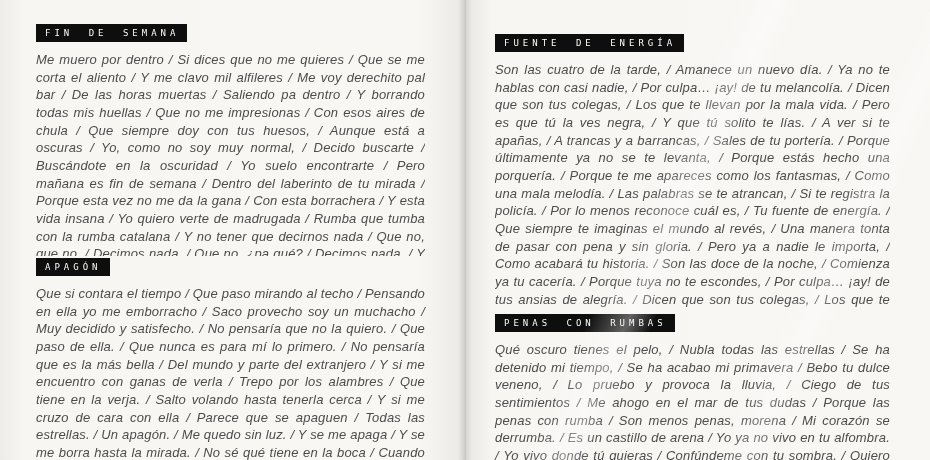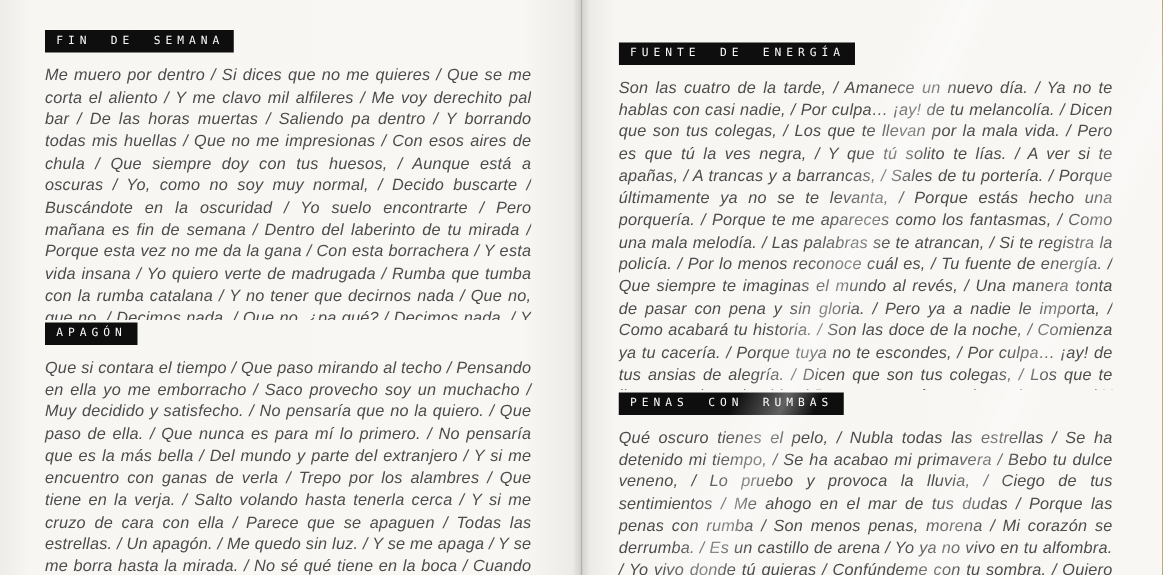--- a/index.html
+++ b/index.html
@@ -11,7 +11,7 @@
     position: relative;
     width: 930px;
     height: 460px;
-    background: #a16207;
+    background: #f0abfc;
     overflow: hidden;
     font-family: "Liberation Sans", sans-serif;
     box-shadow: inset 0 10px 14px -10px rgba(0,0,0,0.18),

